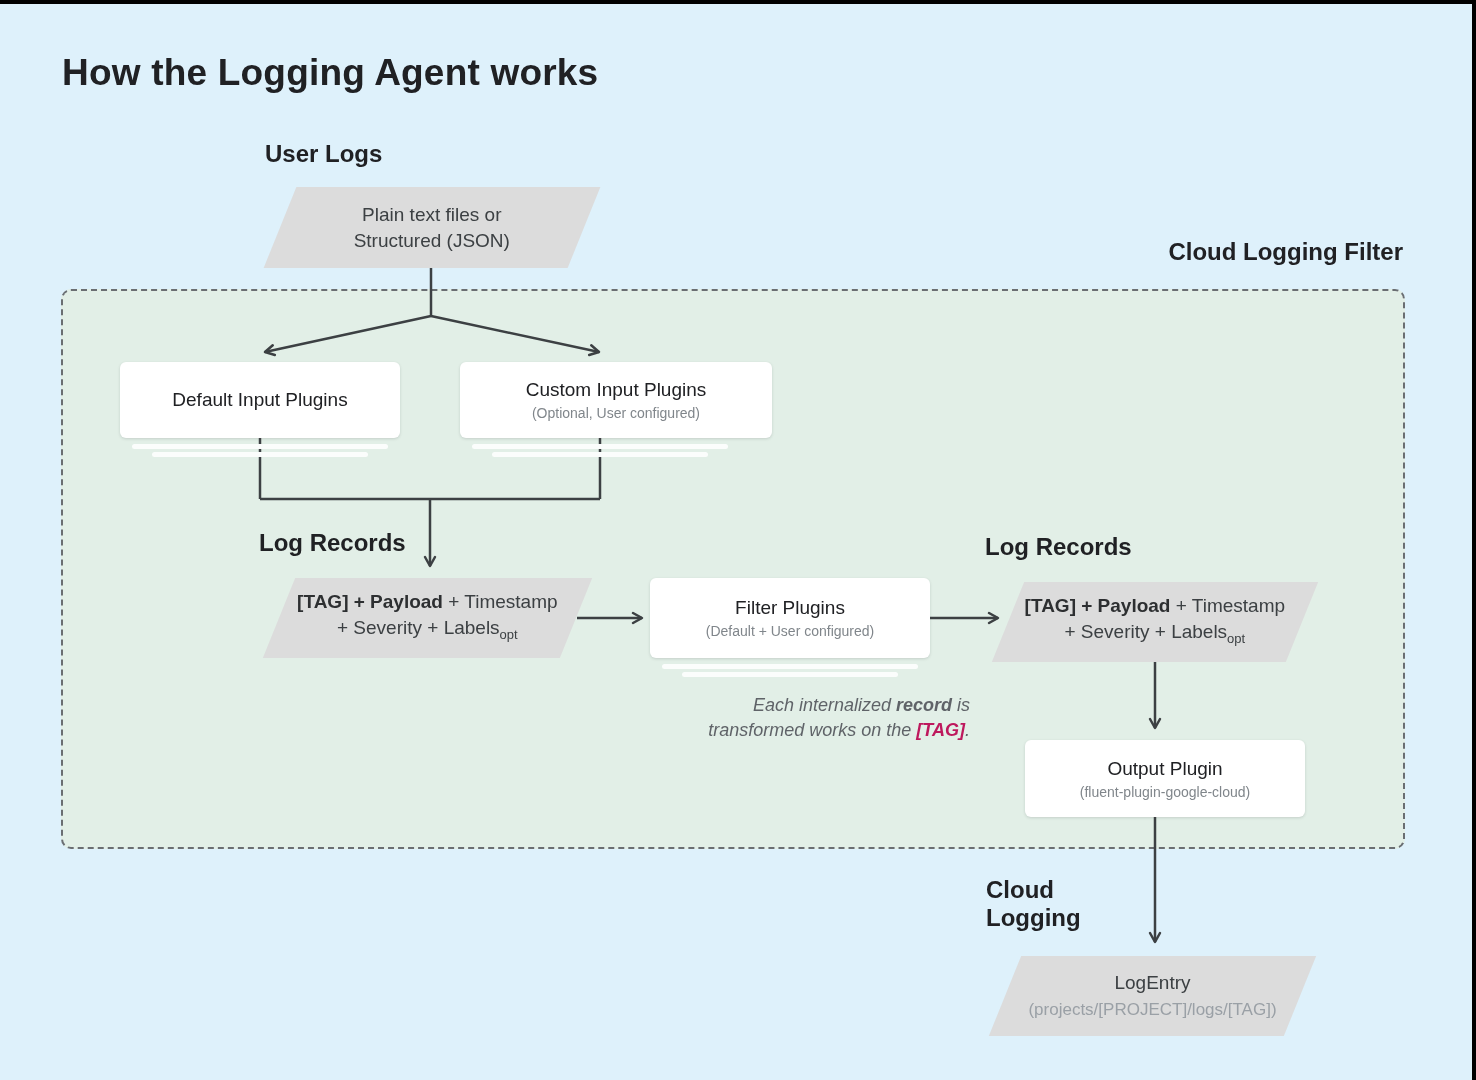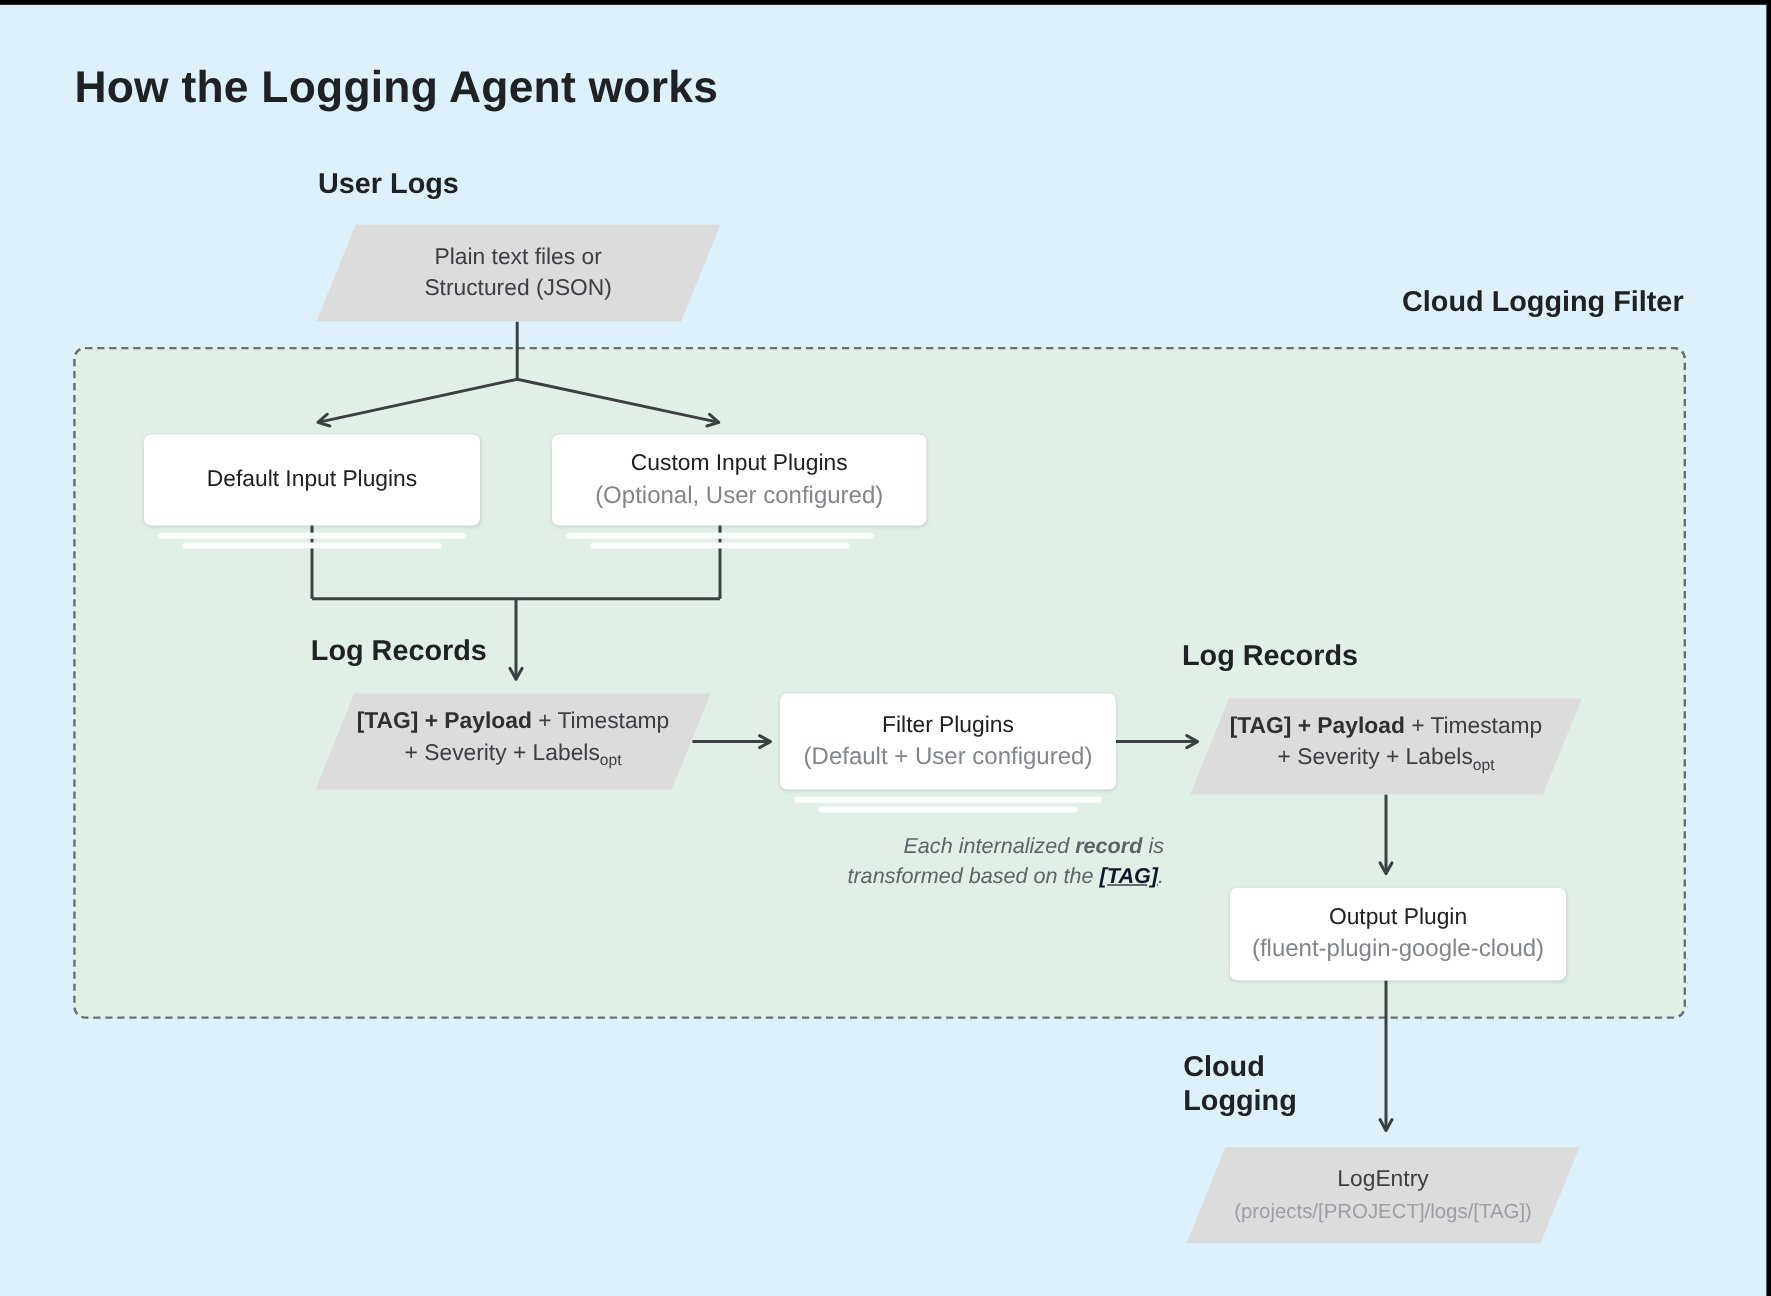--- a/index.html
+++ b/index.html
@@ -31,7 +31,7 @@
     text-align:center; z-index:3;
   }
   .box-title { font-size:19px; color:#202124; }
-  .box-sub   { font-size:20px; color:#80868b; margin-top:4px; }
+  .box-sub   { font-size:14px; color:#80868b; margin-top:4px; }
 
   .stack { position:absolute; height:5px; background:#fbfdfc; border-radius:3px; z-index:3; }
 

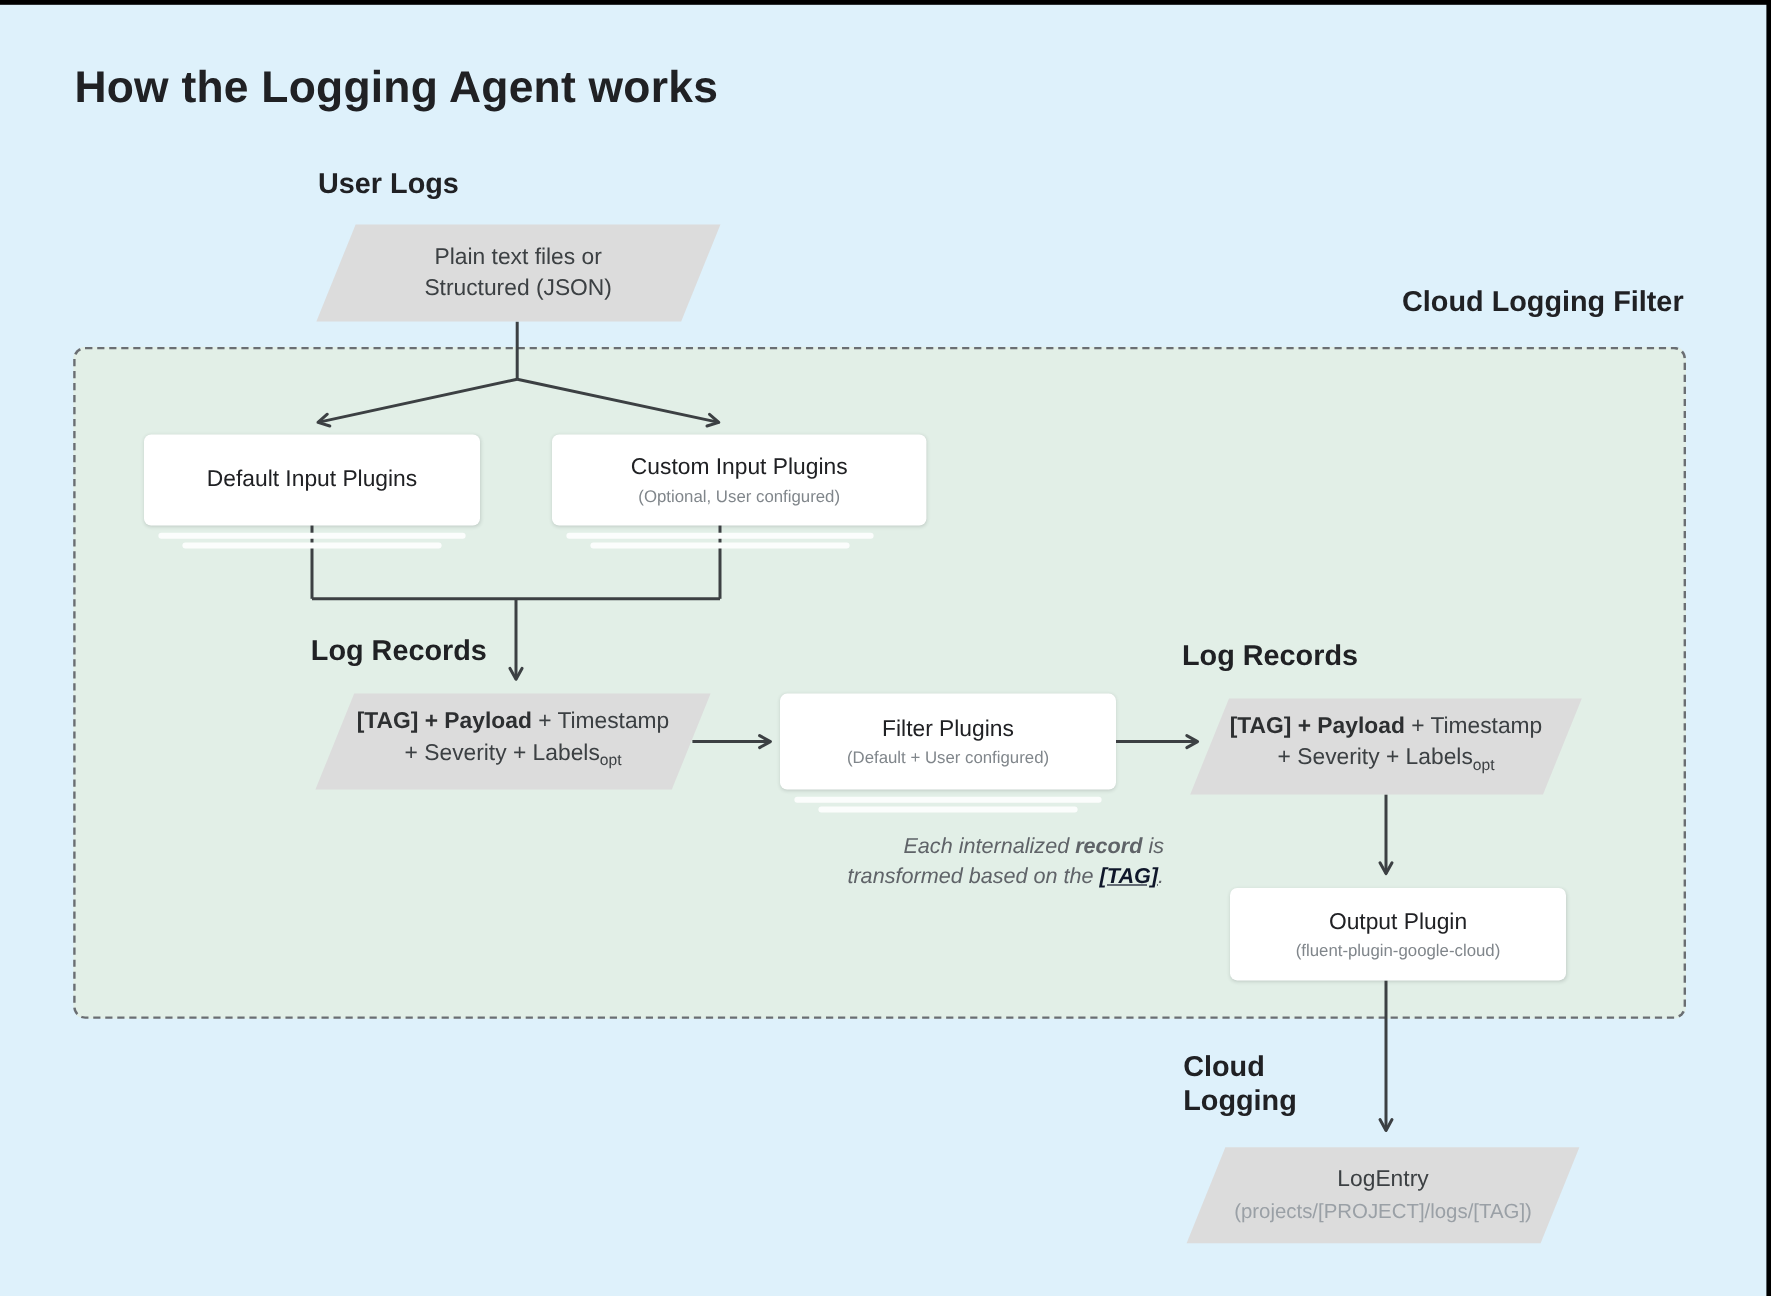--- a/index.html
+++ b/index.html
@@ -136,7 +136,7 @@
 
   <div class="note">
     <div><span>Each internalized </span><span class="b" style="color:#5f6368;">record</span><span> is</span></div>
-    <div><span>transformed based on the </span><span class="b" style="color:#0f172a;text-decoration:underline;">[TAG]</span><span>.</span></div>
+    <div><span>transformed works on the </span><span class="b" style="color:#0f172a;text-decoration:underline;">[TAG]</span><span>.</span></div>
   </div>
 
   <div class="para" style="left:1008px; top:582px; width:294px; height:80px;">

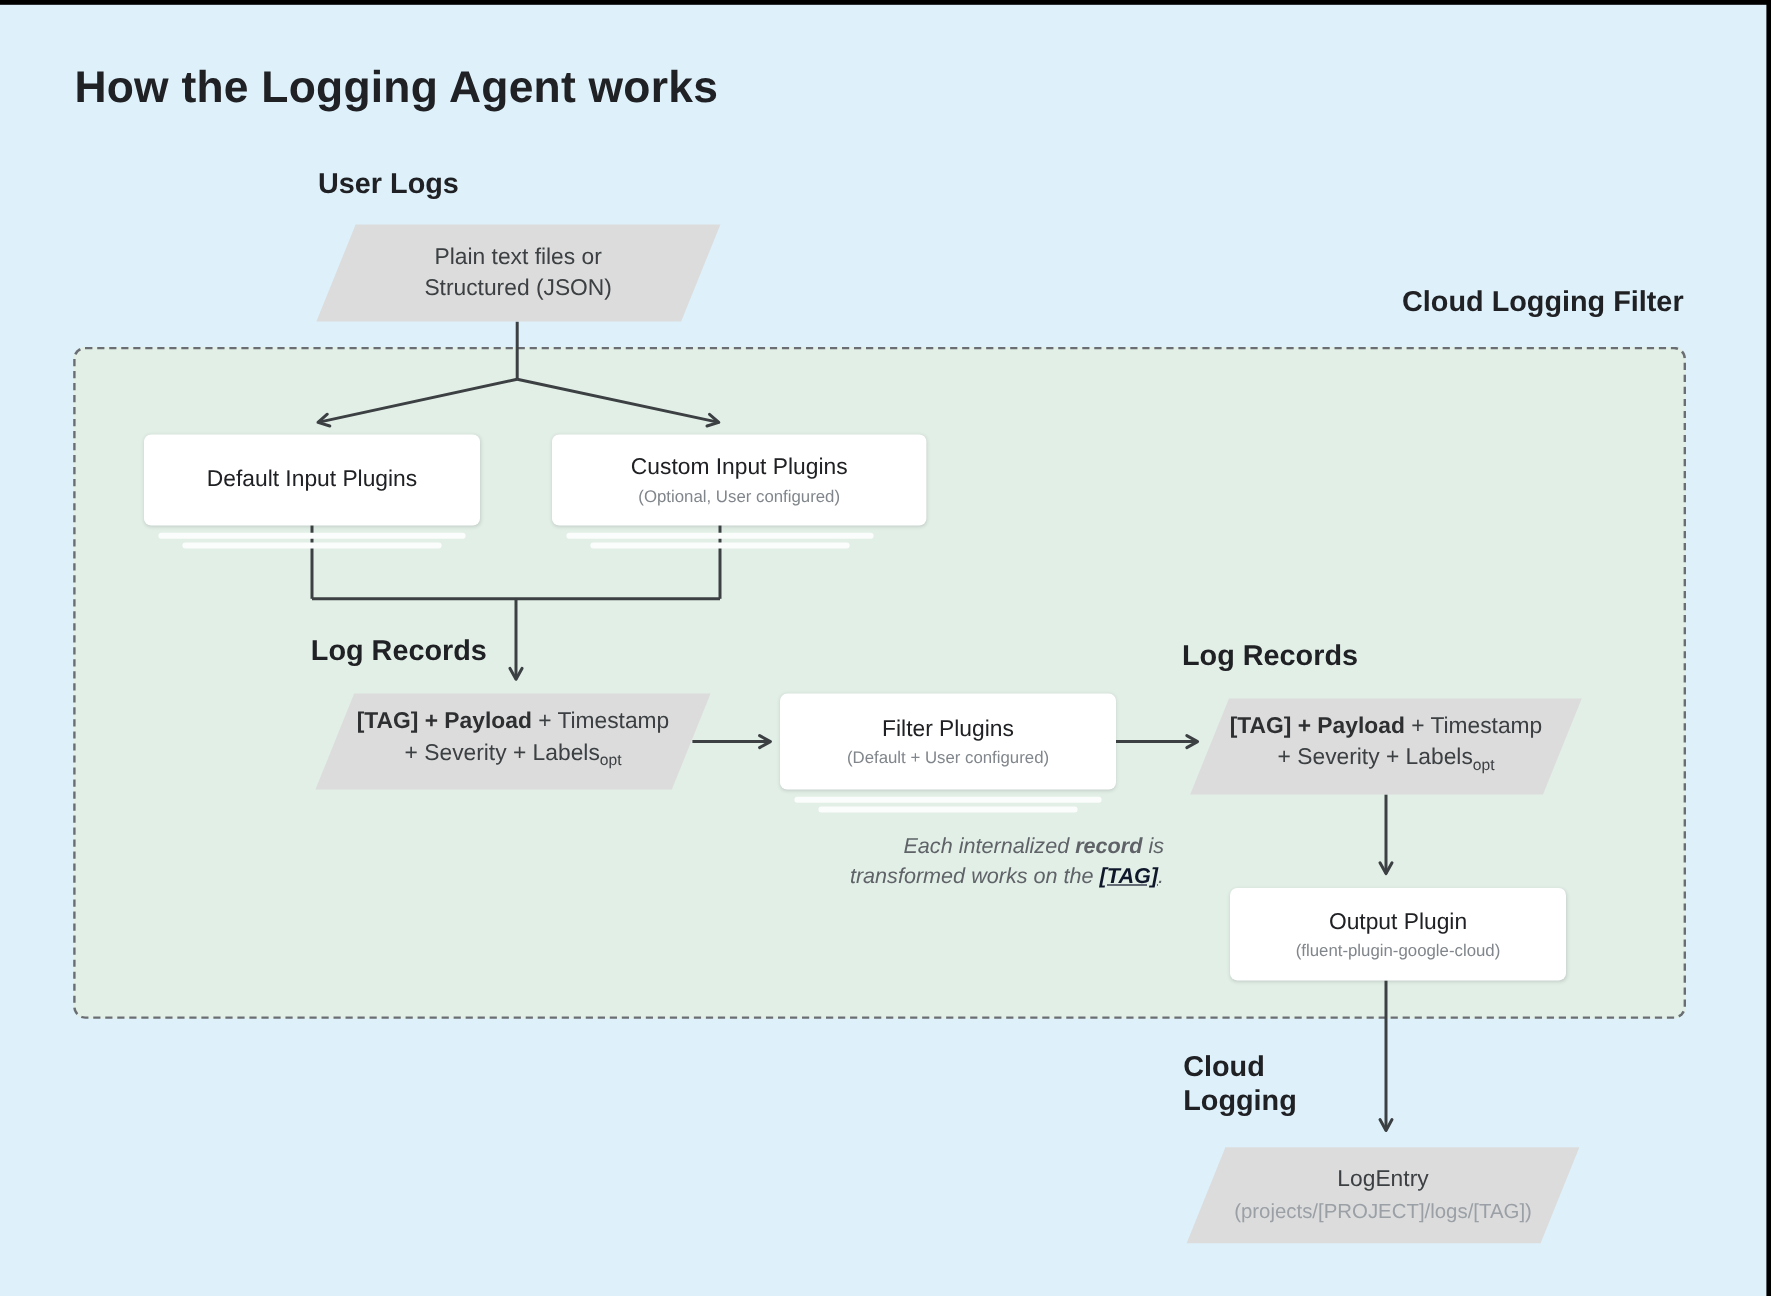--- a/index.html
+++ b/index.html
@@ -136,7 +136,7 @@
 
   <div class="note">
     <div><span>Each internalized </span><span class="b" style="color:#5f6368;">record</span><span> is</span></div>
-    <div><span>transformed works on the </span><span class="b" style="color:#0f172a;text-decoration:underline;">[TAG]</span><span>.</span></div>
+    <div><span>transformed works on the </span><span class="b" style="color:#be185d;">[TAG]</span><span>.</span></div>
   </div>
 
   <div class="para" style="left:1008px; top:582px; width:294px; height:80px;">

